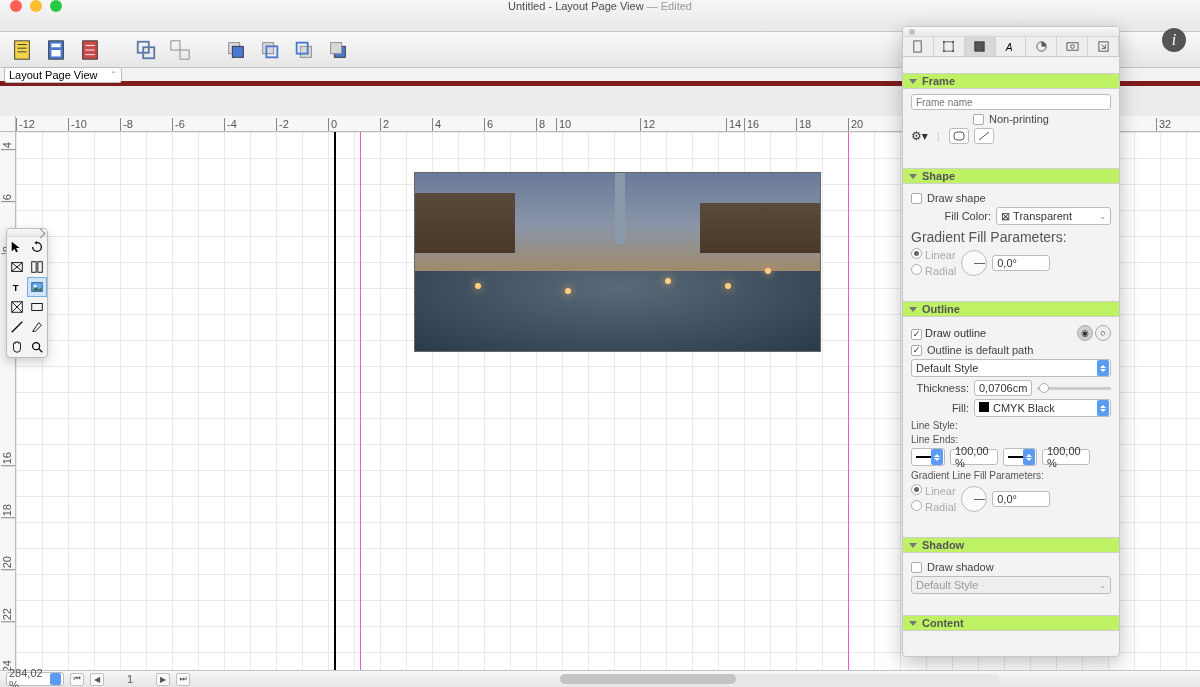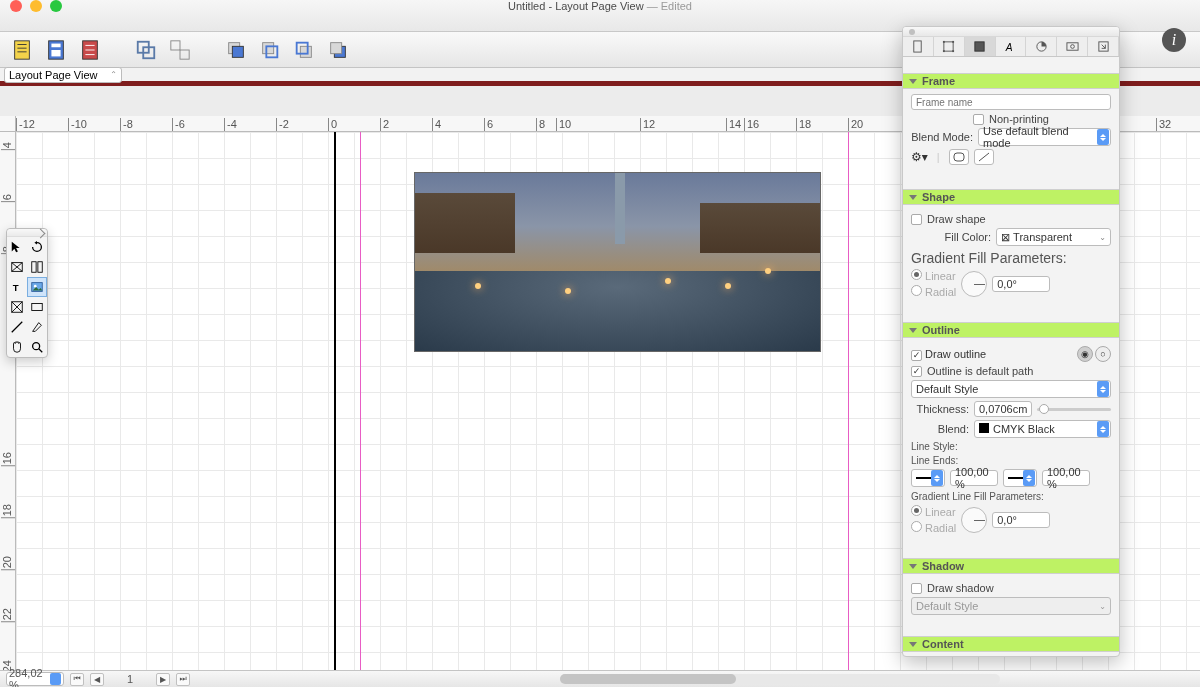--- a/index.html
+++ b/index.html
@@ -378,13 +378,6 @@
       <label>Non-printing</label>
     </div>
     <div class="row">
-      <label class="lbl-r" style="flex:0 0 62px;">Blend Mode:</label>
-      <div class="select" style="flex:1;">
-        <span>Use default blend mode</span>
-          <span class="arrow"></span>
-      </div>
-    </div>
-    <div class="row">
       <span style="font-size:12px;">⚙︎▾</span>
       <span style="margin:0 4px;color:#ccc;">|</span>
       <span class="mini-icn">

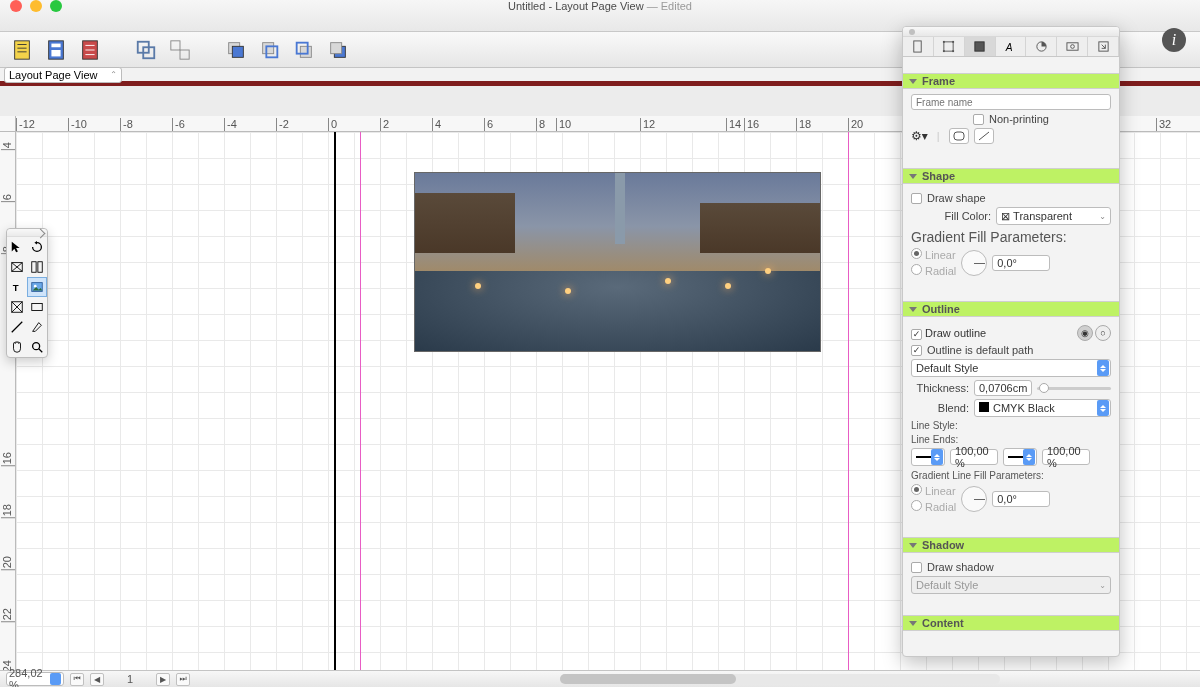--- a/index.html
+++ b/index.html
@@ -452,7 +452,7 @@
         </div>
     </div>
     <div class="row">
-      <label class="lbl-r" style="flex:0 0 58px;">Blend:</label>
+      <label class="lbl-r" style="flex:0 0 58px;">Fill:</label>
       <div class="select" style="flex:1;">
           <span><span class="swatch"></span><span>CMYK Black</span></span>
           <span class="arrow"></span>

